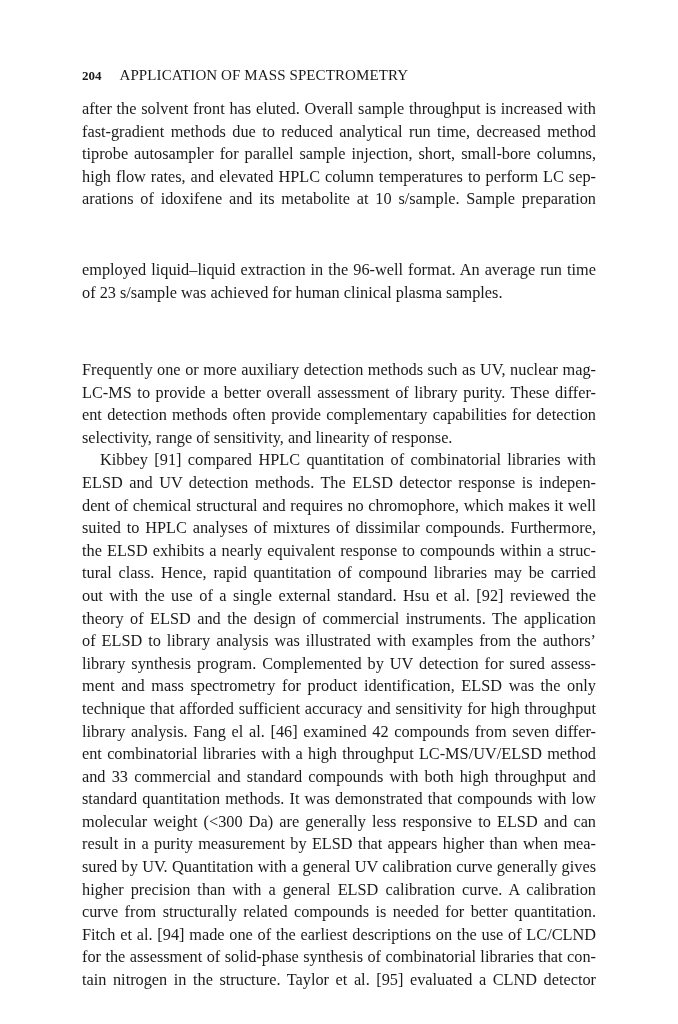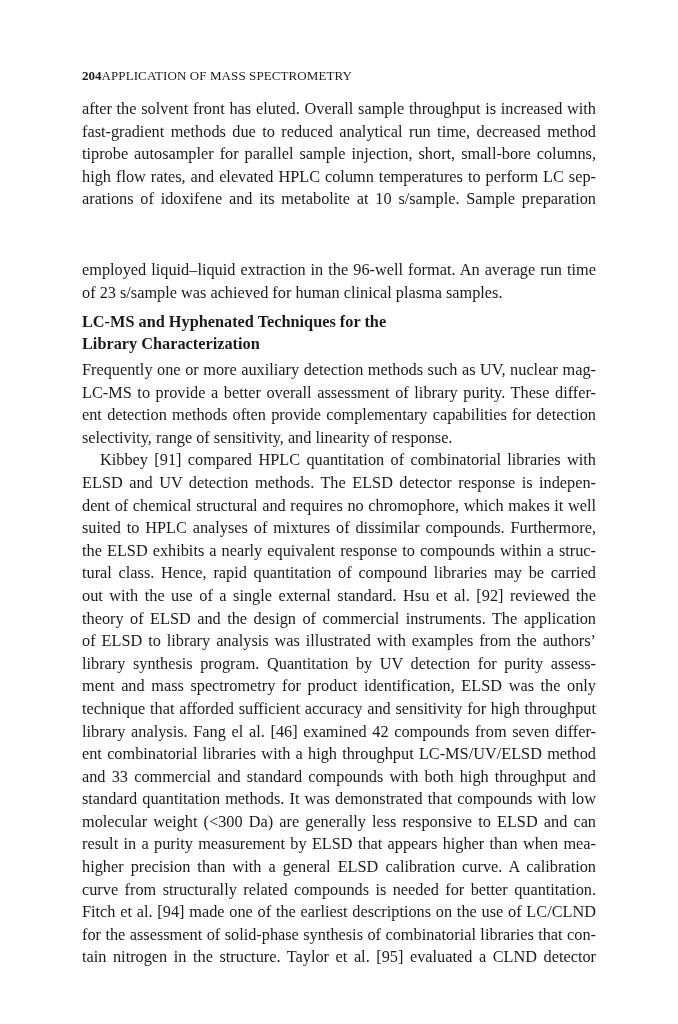--- a/index.html
+++ b/index.html
@@ -7,7 +7,7 @@
   .page { position: absolute; left: 0; top: 0; width: 678px; height: 1024px; background: #ffffff; color: #1a1a1a; }
   .running-head { position: absolute; left: 82px; top: 66px; height: 16px; font-family: "Liberation Serif", serif; white-space: nowrap; }
   .page-number { font-weight: bold; font-size: 13px; }
-  .running-title { font-size: 13px; letter-spacing: 0.1px; }
+  .running-title { font-size: 15px; margin-left: 18px; letter-spacing: 0.1px; }
   .body-text { position: absolute; left: 82px; width: 514px; font-family: "Liberation Serif", serif; font-size: 16.3px; line-height: 22.6px; }
   .line { display: block; height: 22.6px; white-space: nowrap; text-align: justify; text-align-last: justify; overflow: visible; }
   .line.last { text-align-last: left; }

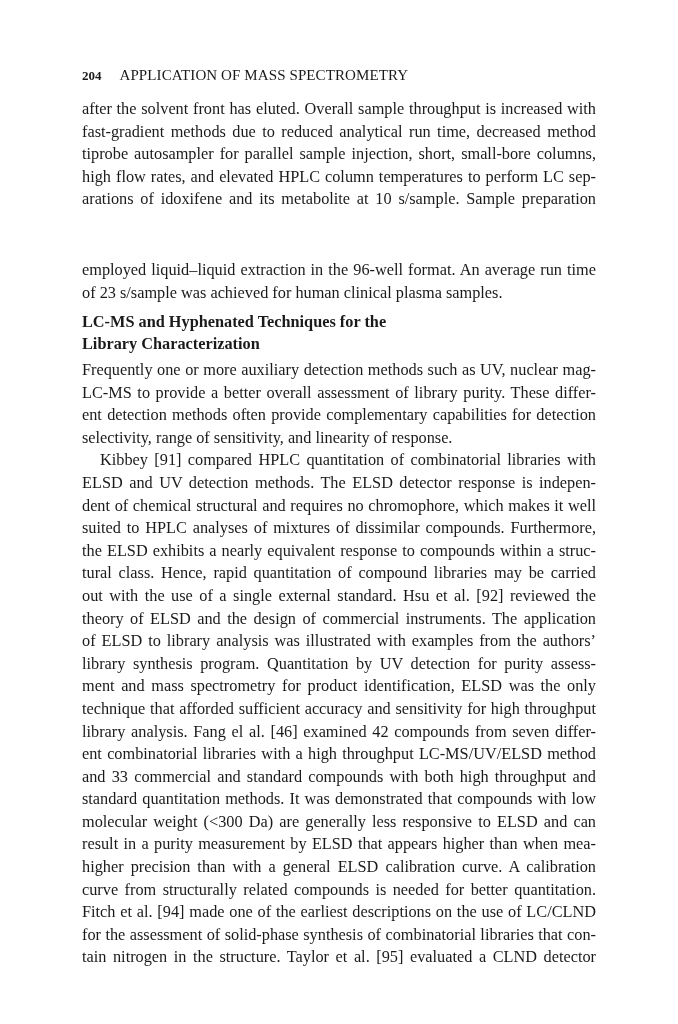--- a/index.html
+++ b/index.html
@@ -36,10 +36,6 @@
     <span class="line last">of 23 s/sample was achieved for human clinical plasma samples.</span>
   </div>
 
-  <div class="heading">
-    <span class="hline">LC-MS and Hyphenated Techniques for the</span>
-    <span class="hline">Library Characterization</span>
-  </div>
 
   <div class="body-text p2">
     <div>

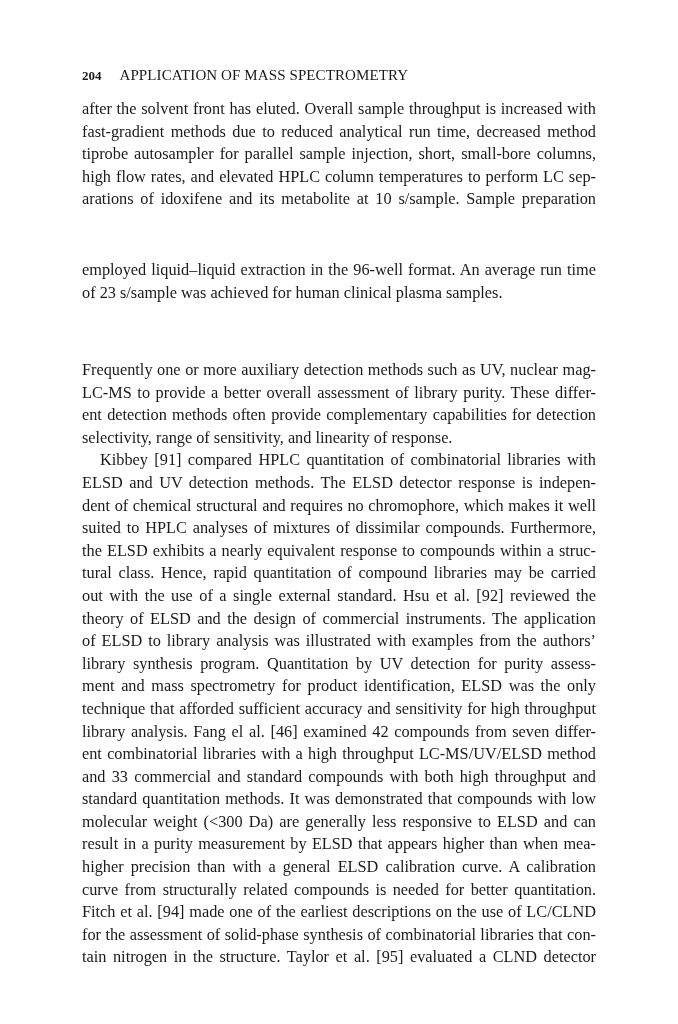--- a/index.html
+++ b/index.html
@@ -54,7 +54,7 @@
       <span class="line" style="word-spacing: 0px;">out with the use of a single external standard. Hsu et al. [92] reviewed the</span>
       <span class="line" style="word-spacing: 0px;">theory of ELSD and the design of commercial instruments. The application</span>
       <span class="line" style="word-spacing: 0px;">of ELSD to library analysis was illustrated with examples from the authors’</span>
-      <span class="line" style="word-spacing: 0px;">library synthesis program. Quantitation by UV detection for purity assess-</span>
+      <span class="line" style="word-spacing: 0px;">library synthesis program. Complemented by UV detection for sured assess-</span>
       <span class="line" style="word-spacing: 0px;">ment and mass spectrometry for product identification, ELSD was the only</span>
       <span class="line" style="word-spacing: 0px;">technique that afforded sufficient accuracy and sensitivity for high throughput</span>
       <span class="line" style="word-spacing: 0px;">library analysis. Fang el al. [46] examined 42 compounds from seven differ-</span>

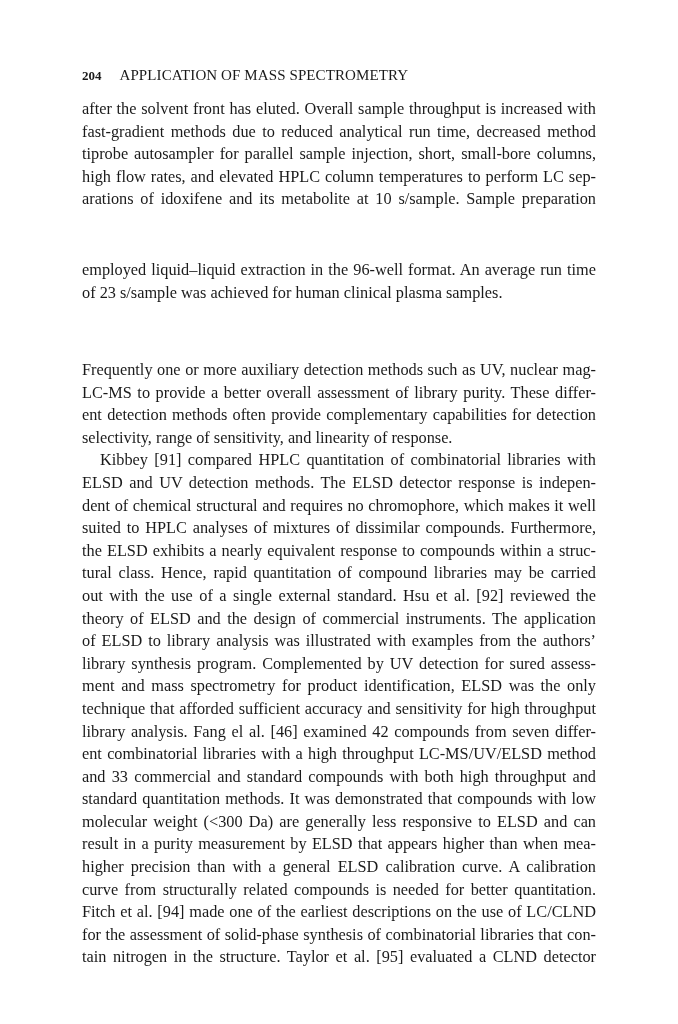--- a/index.html
+++ b/index.html
@@ -63,6 +63,7 @@
       <span class="line" style="word-spacing: 0px;">standard quantitation methods. It was demonstrated that compounds with low</span>
       <span class="line" style="word-spacing: 0px;">molecular weight (&lt;300 Da) are generally less responsive to ELSD and can</span>
       <span class="line" style="word-spacing: 0px;">result in a purity measurement by ELSD that appears higher than when mea-</span>
+      <span class="line" style="word-spacing: 0px;">sured by UV. Quantitation with a general UV calibration curve generally gives</span>
       <span class="line" style="word-spacing: 0px;">higher precision than with a general ELSD calibration curve. A calibration</span>
       <span class="line" style="word-spacing: 0px;">curve from structurally related compounds is needed for better quantitation.</span>
       <span class="line" style="word-spacing: 0px;">Fitch et al. [94] made one of the earliest descriptions on the use of LC/CLND</span>

